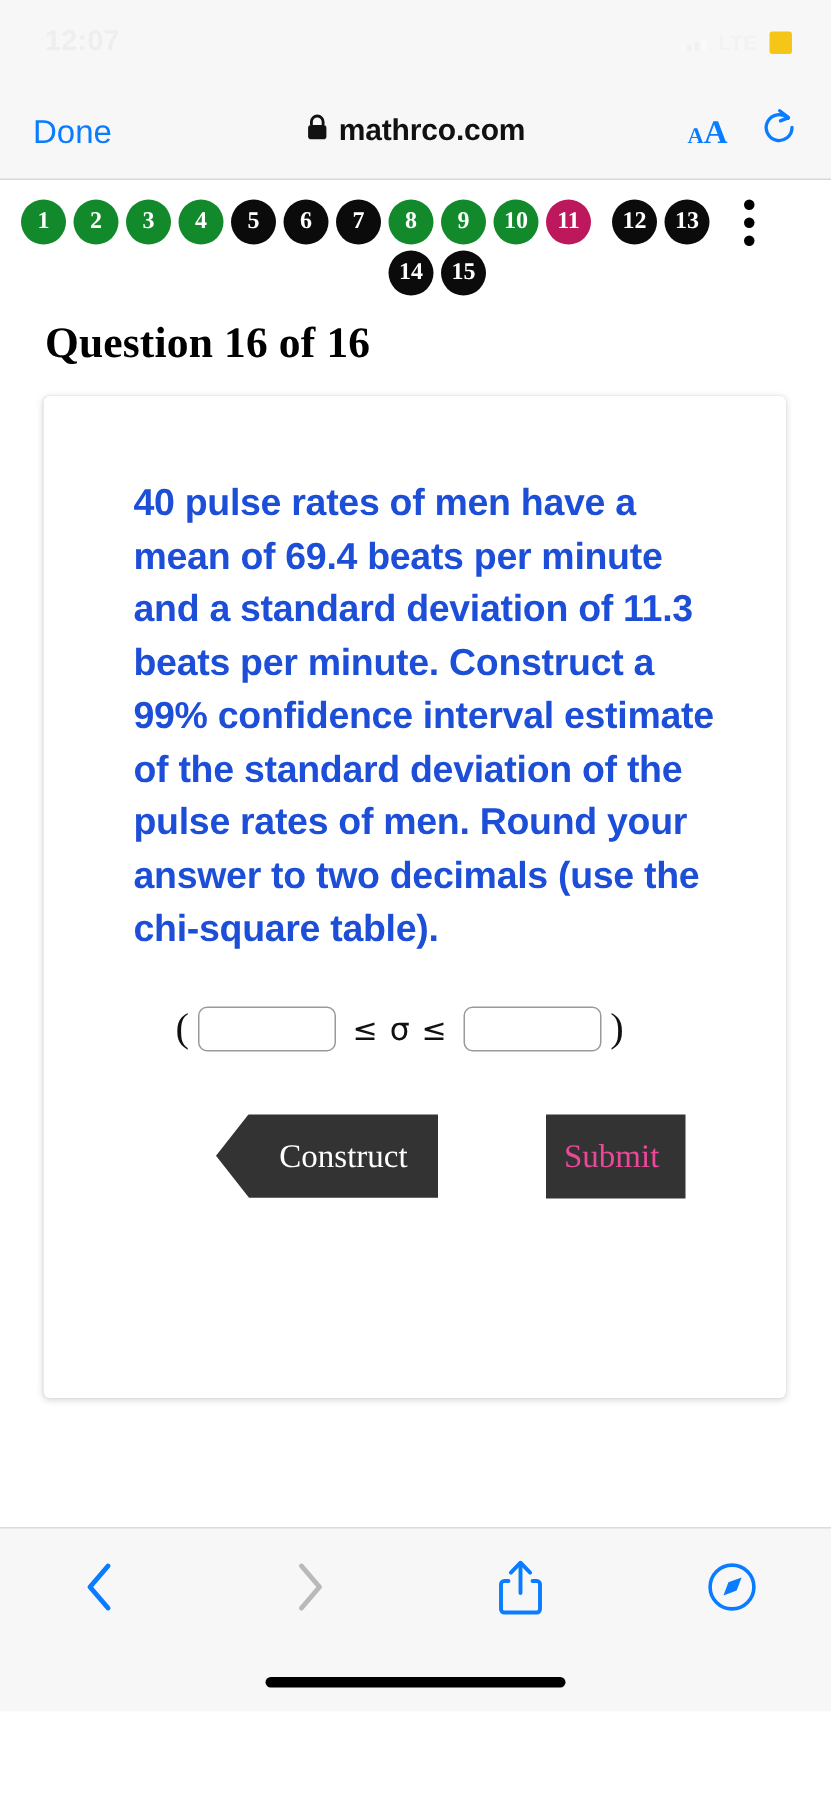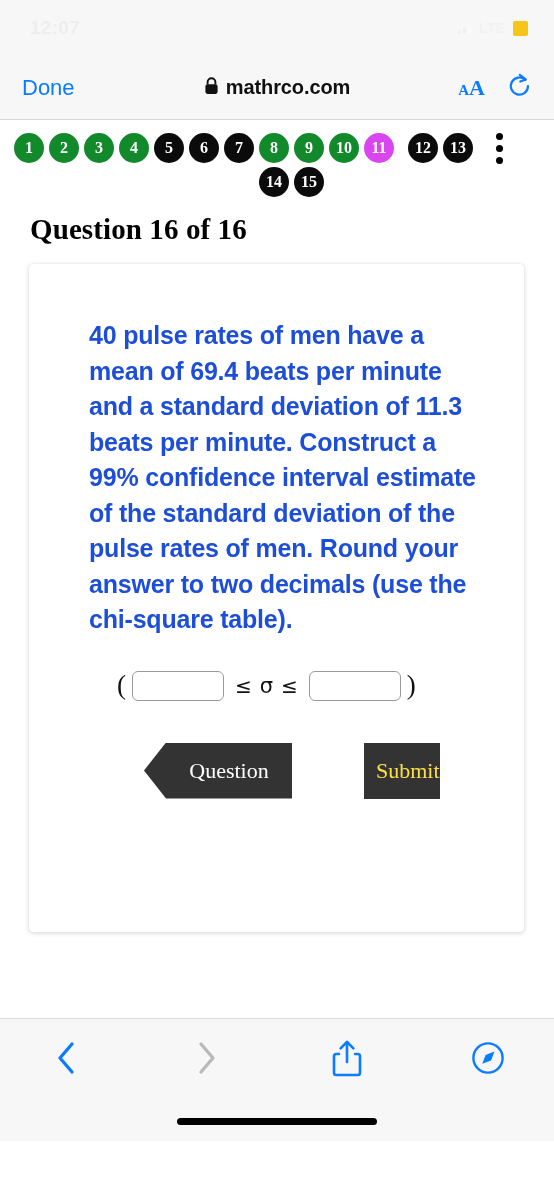--- a/index.html
+++ b/index.html
@@ -390,7 +390,7 @@
         <div class="qbubble green" style="background: rgb(18, 138, 44);">
           <span>10</span>
         </div>
-        <div class="qbubble black" style="background: #d946ef;">
+        <div class="qbubble black" style="background: #be185d;">
           <span>11</span>
         </div>
         <div class="qbubble black" style="background: rgb(11, 11, 11); margin-left: 9px;">

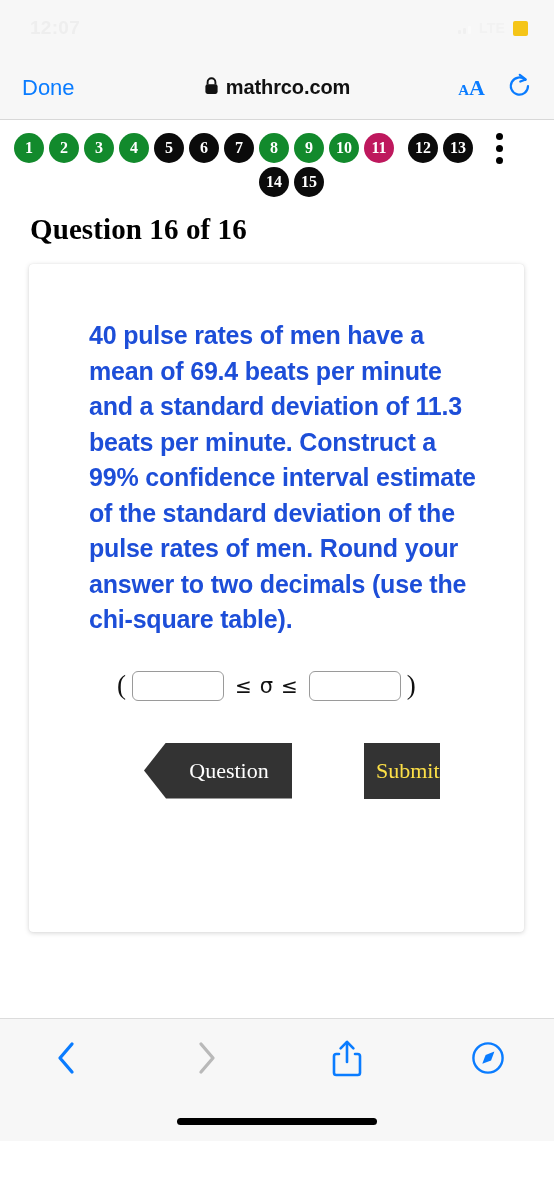--- a/index.html
+++ b/index.html
@@ -431,7 +431,7 @@
     </div>
 
     <div class="btn-row">
-      <button class="btn-prev">Question</button>
+      <button class="btn-prev">Construct</button>
       <button class="btn-submit">Submit</button>
     </div>
   </div>

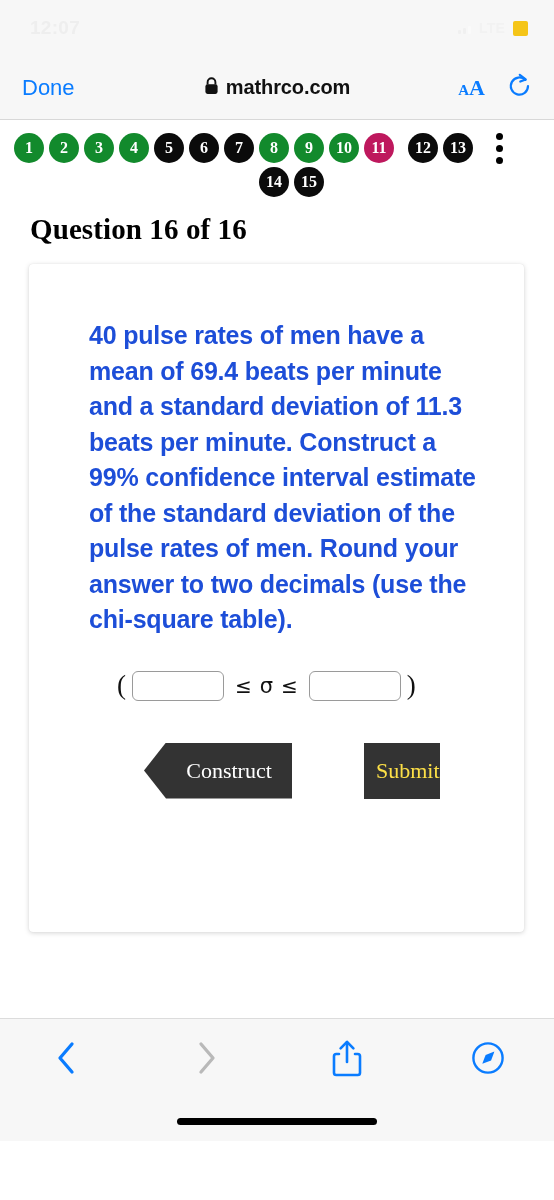--- a/index.html
+++ b/index.html
@@ -270,10 +270,10 @@
   }
   .btn-submit {
     background: #333333;
-    color: #fde047;
+    color: #ec4899;
     font-family: "Liberation Serif", serif;
     font-size: 22px;
-    width: 76px;
+    width: 93px;
     height: 56px;
     display: flex;
     align-items: center;

